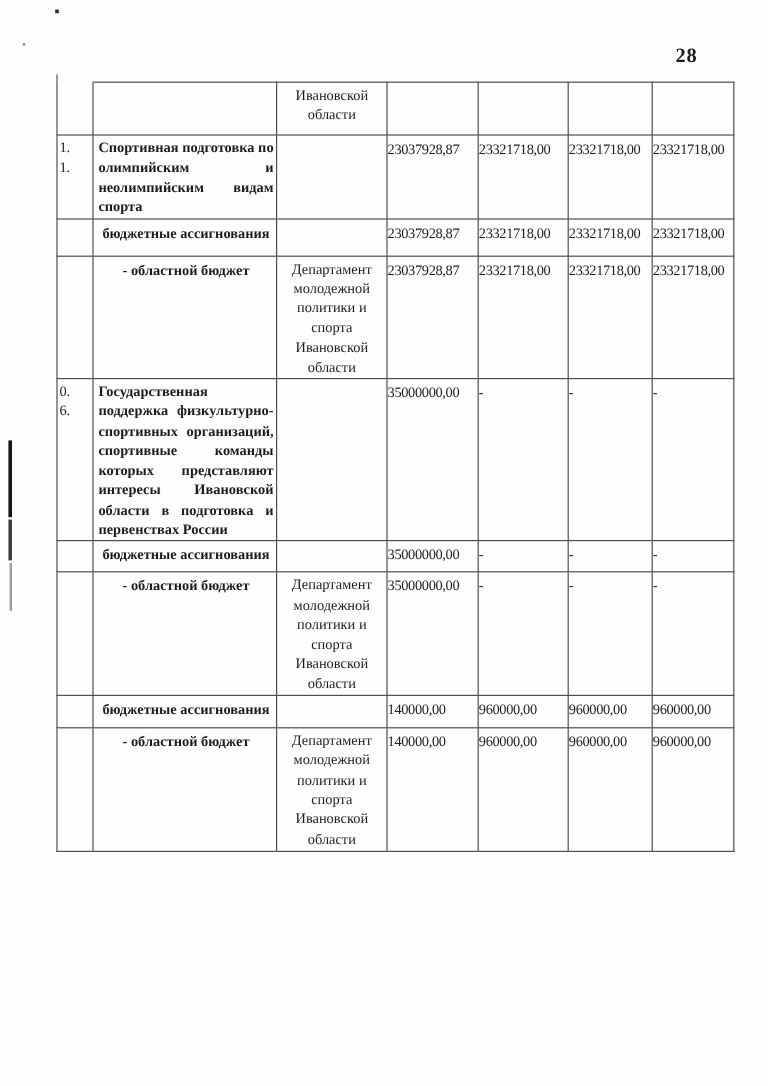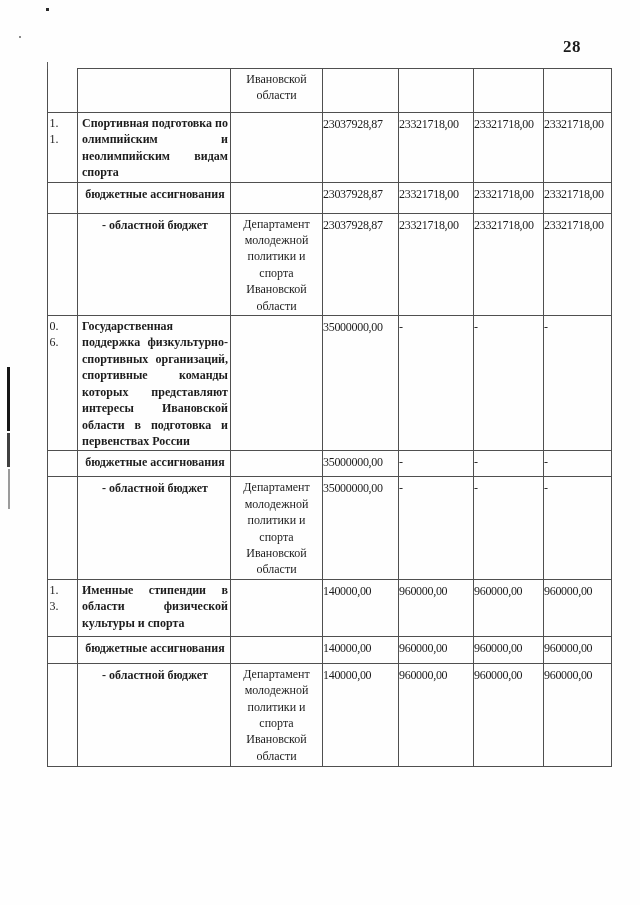--- a/index.html
+++ b/index.html
@@ -142,15 +142,6 @@
           <td class="val">-</td>
           <td class="val">-</td>
         </tr>
-        <tr style="height: 57px;">
-          <td class="num">1.3.</td>
-          <td class="name">Именные стипендии в области физической культуры и спорта</td>
-          <td class="exec"></td>
-          <td class="val">140000,00</td>
-          <td class="val">960000,00</td>
-          <td class="val">960000,00</td>
-          <td class="val">960000,00</td>
-        </tr>
         <tr style="height: 27px;">
           <td class="num"></td>
           <td class="name plain">бюджетные ассигнования</td>

